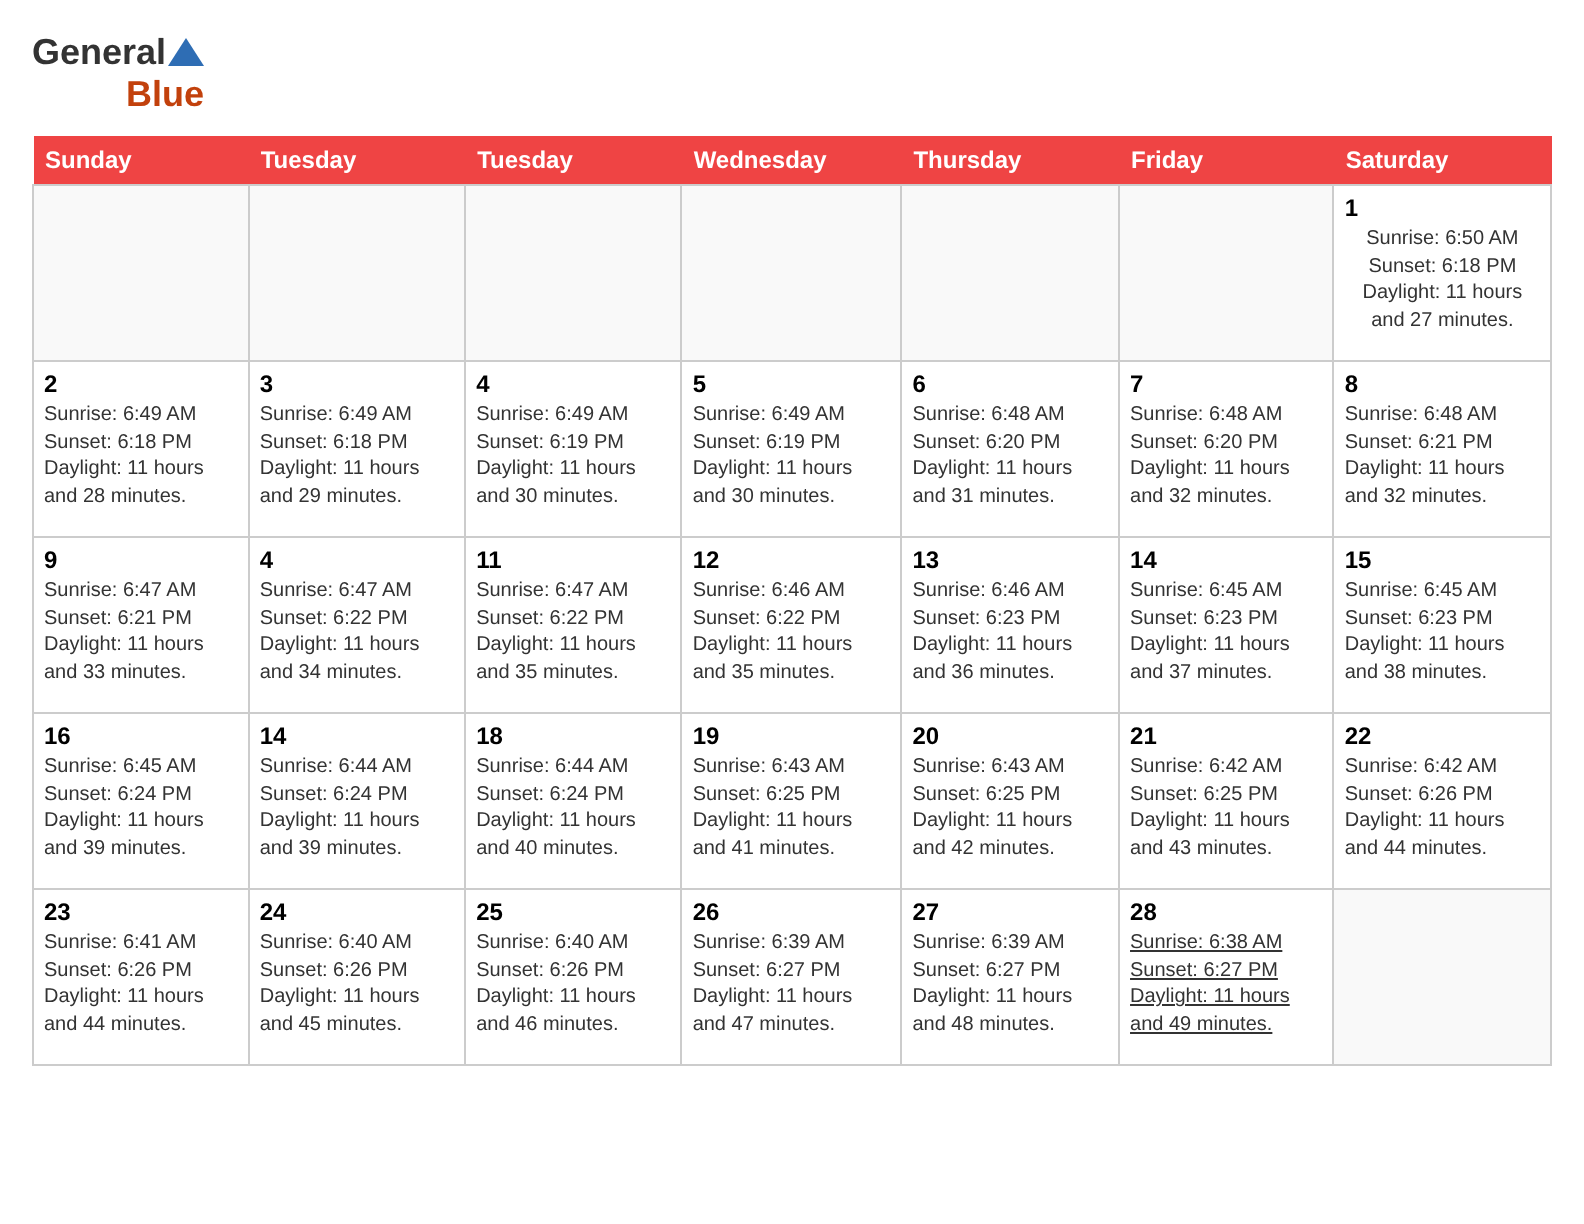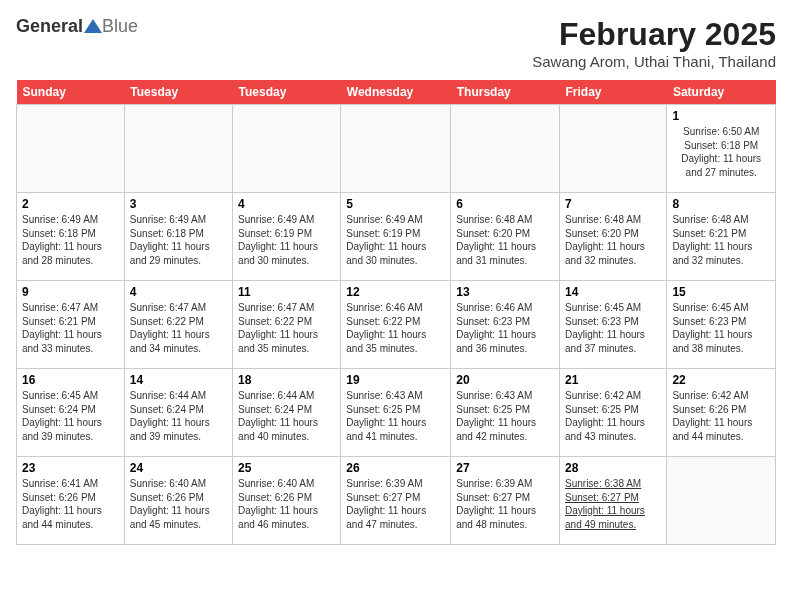--- a/index.html
+++ b/index.html
@@ -18,6 +18,7 @@
     }
     .logo {
       display: flex;
+      flex-direction: column;
       align-items: flex-end;
     }
     .logo-general {

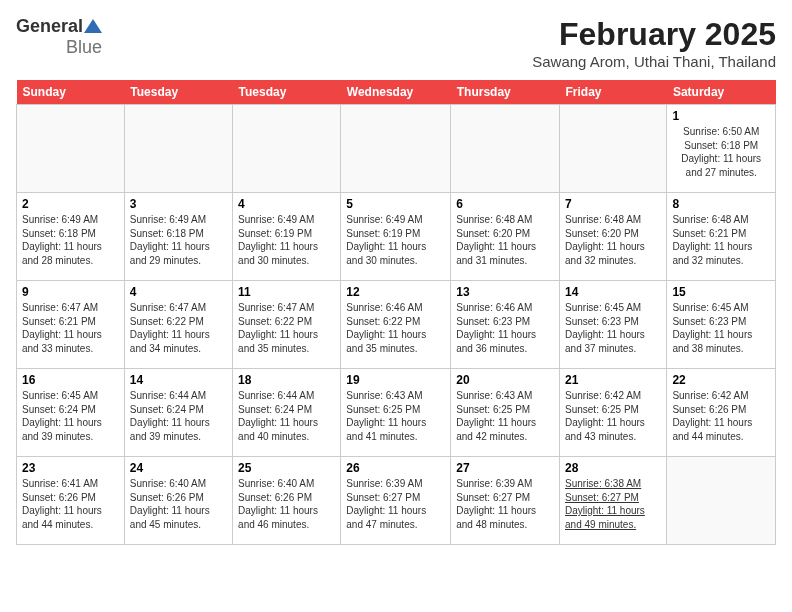--- a/index.html
+++ b/index.html
@@ -28,8 +28,8 @@
     }
     .logo-blue {
       font-size: 18px;
-      font-weight: normal;
-      color: #737373;
+      font-weight: bold;
+      color: #c2410c;
     }
     .logo-row {
       display: flex;

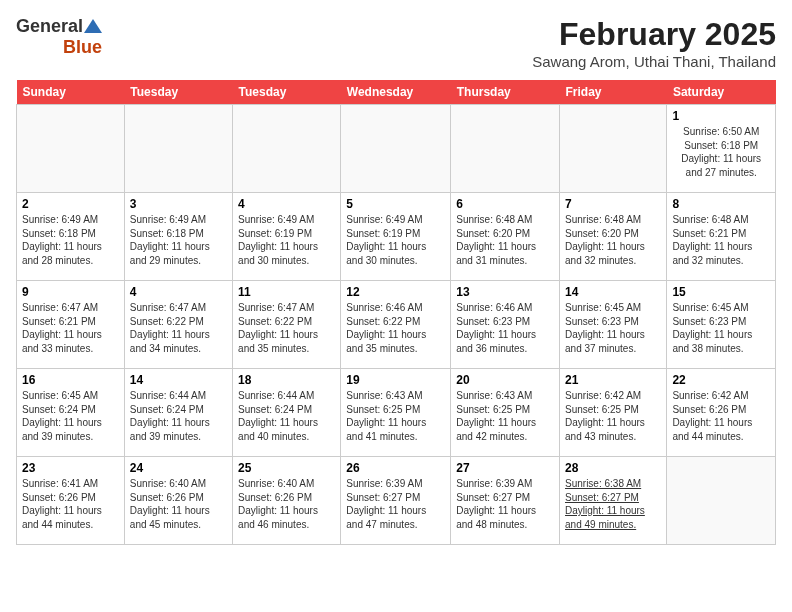--- a/index.html
+++ b/index.html
@@ -98,10 +98,6 @@
       </svg>
     </div>
     <span class="logo-blue">Blue</span>
-  </div>
-  <div class="title-block">
-    <div class="cal-title">February 2025</div>
-    <div class="cal-subtitle">Sawang Arom, Uthai Thani, Thailand</div>
   </div>
 </div>
 

